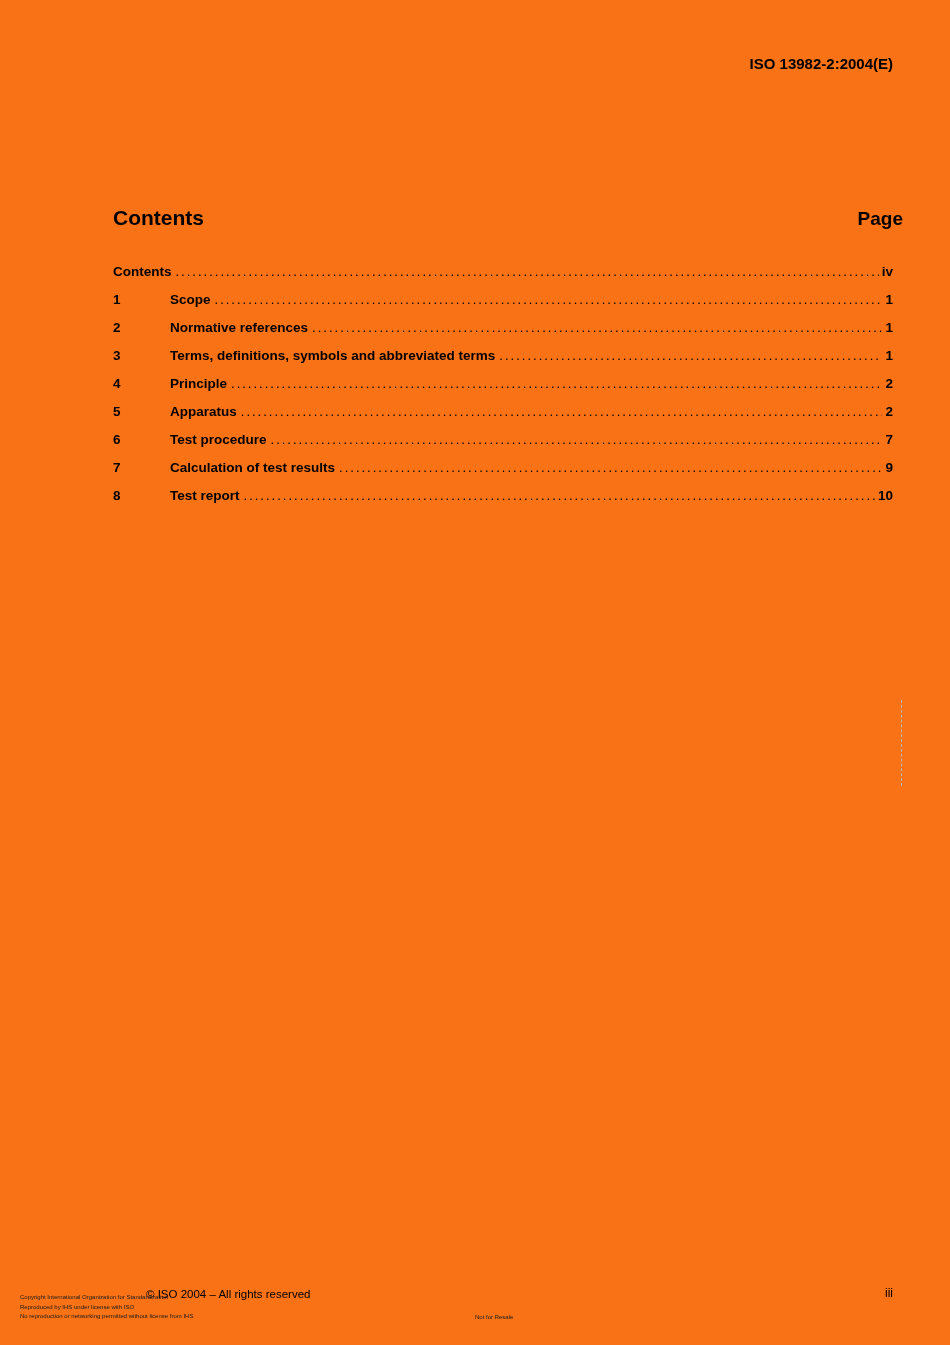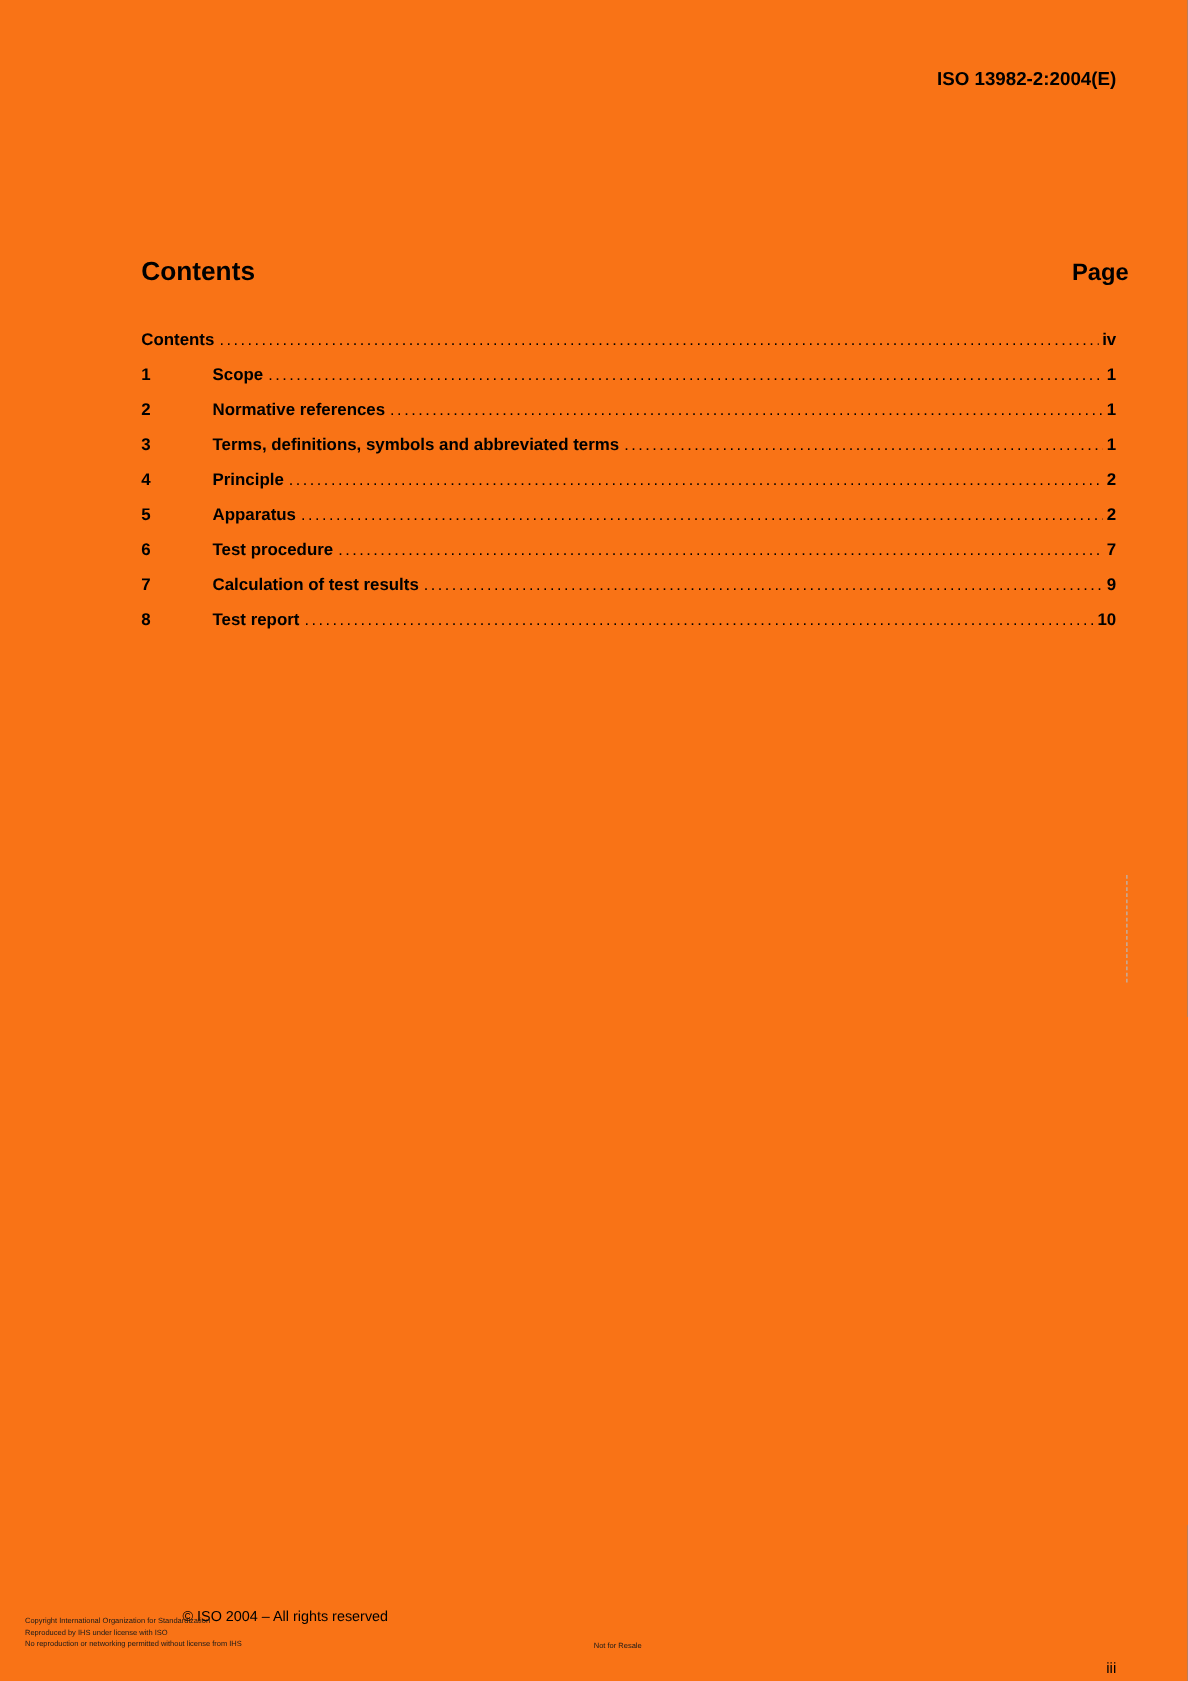--- a/index.html
+++ b/index.html
@@ -107,7 +107,6 @@
     right: 57px;
     top: 1286px;
     font-size: 12px;
-    margin-top: 41px;
   }
 </style>
 </head>

